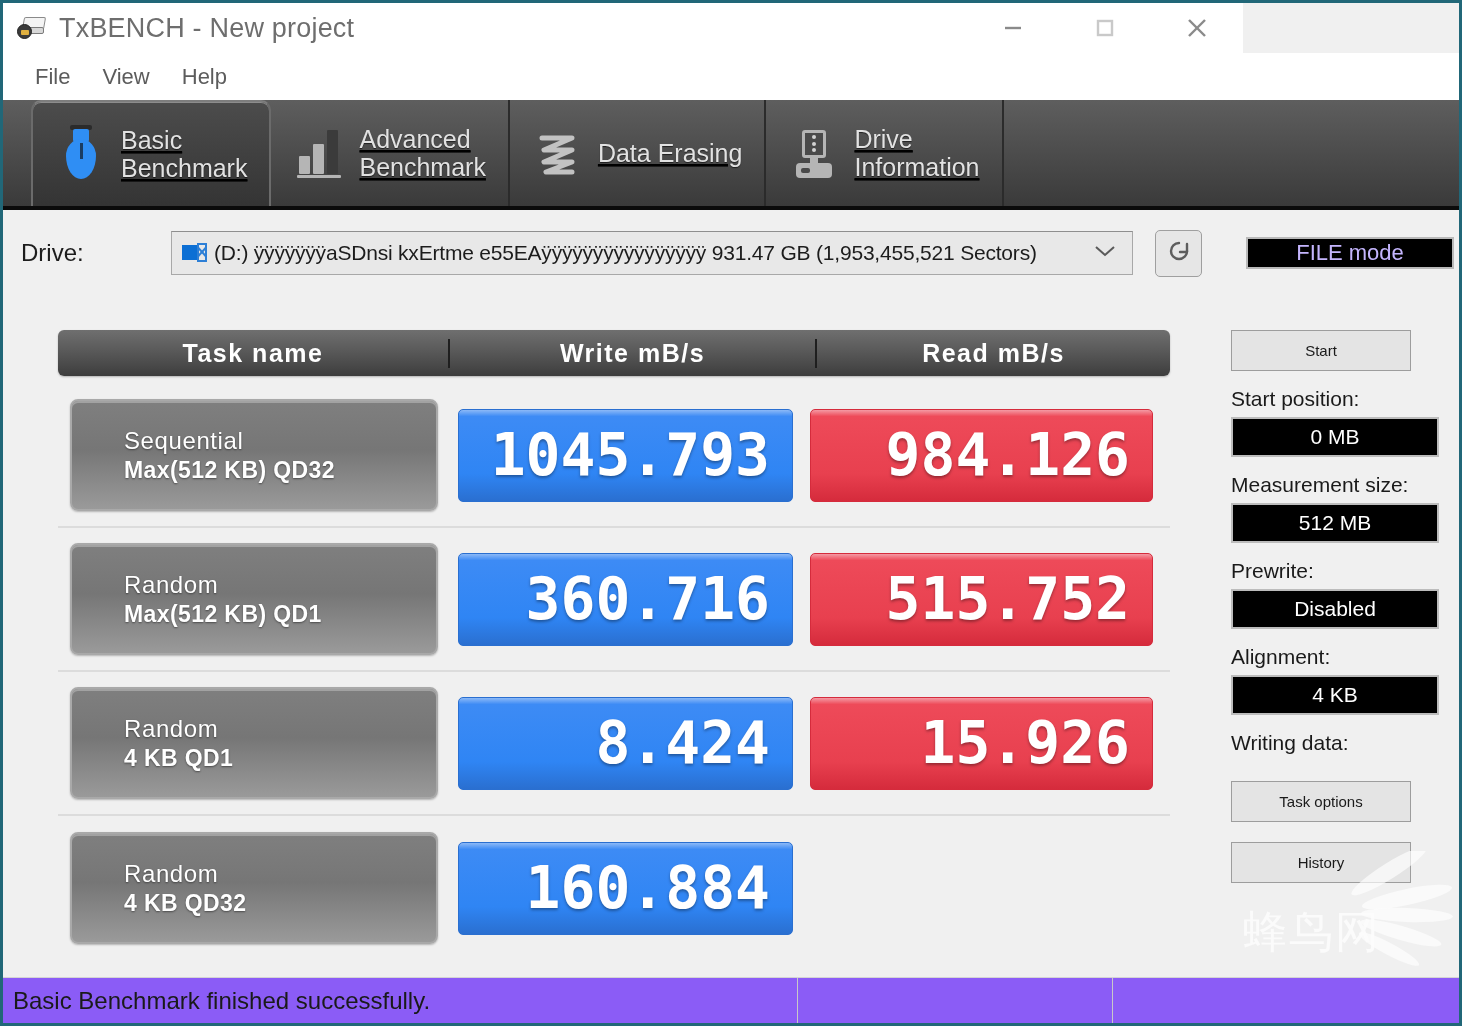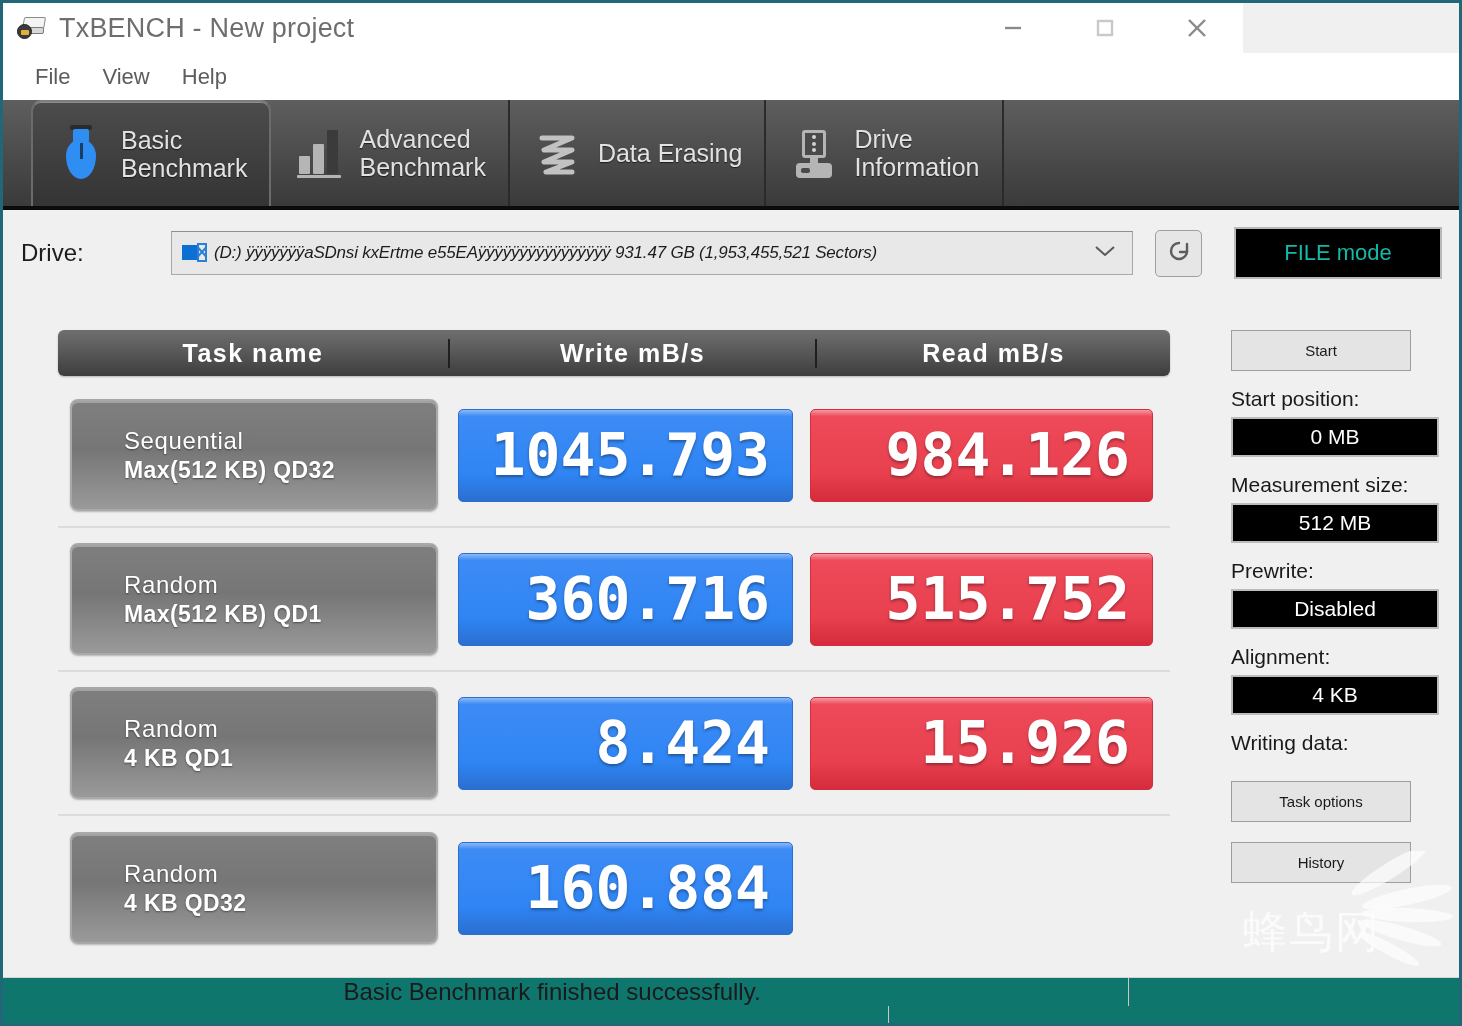--- a/index.html
+++ b/index.html
@@ -123,6 +123,7 @@
     padding: 12px 22px;
     position: relative;
     border-right: 2px solid #2b2b2b;
+    text-decoration: underline;
   }
   .tool-tab.first { margin-left: 28px; }
   .tool-tab.active {

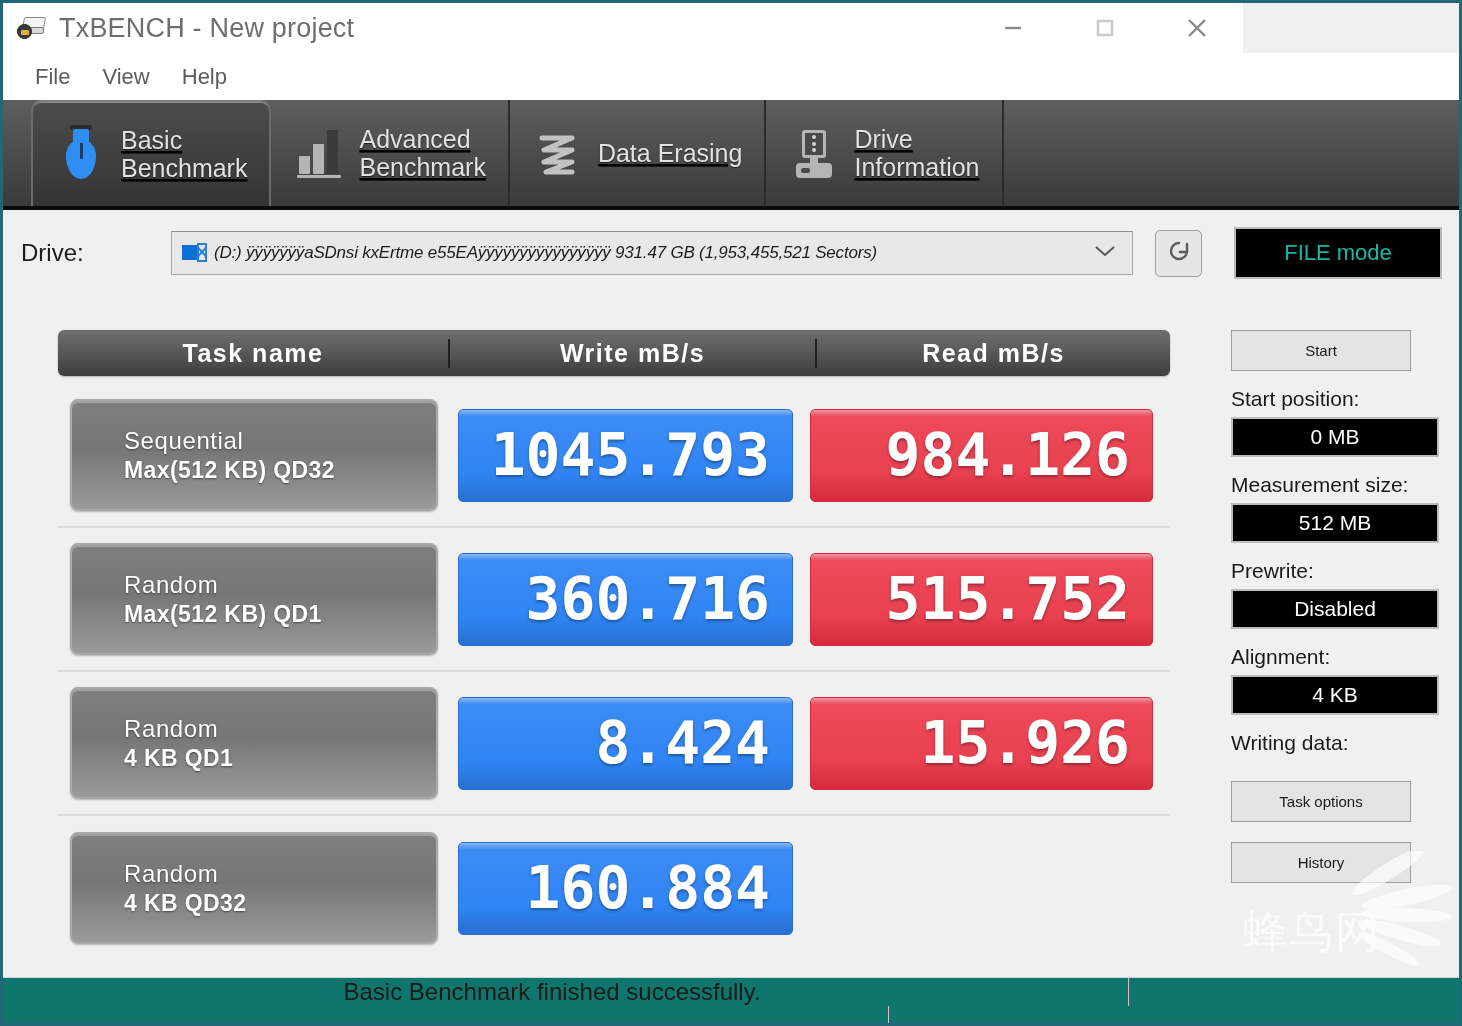--- a/index.html
+++ b/index.html
@@ -275,12 +275,11 @@
   .drive-mini-icon .cross::after  { transform: rotate(-48deg); }
 
   .drive-text {
-    font-size: 17px;
+    font-size: 21px;
     color: #1c1c1c;
     white-space: nowrap;
     overflow: hidden;
     letter-spacing: -0.2px;
-    font-style: italic;
   }
   .combo-arrow {
     position: absolute;

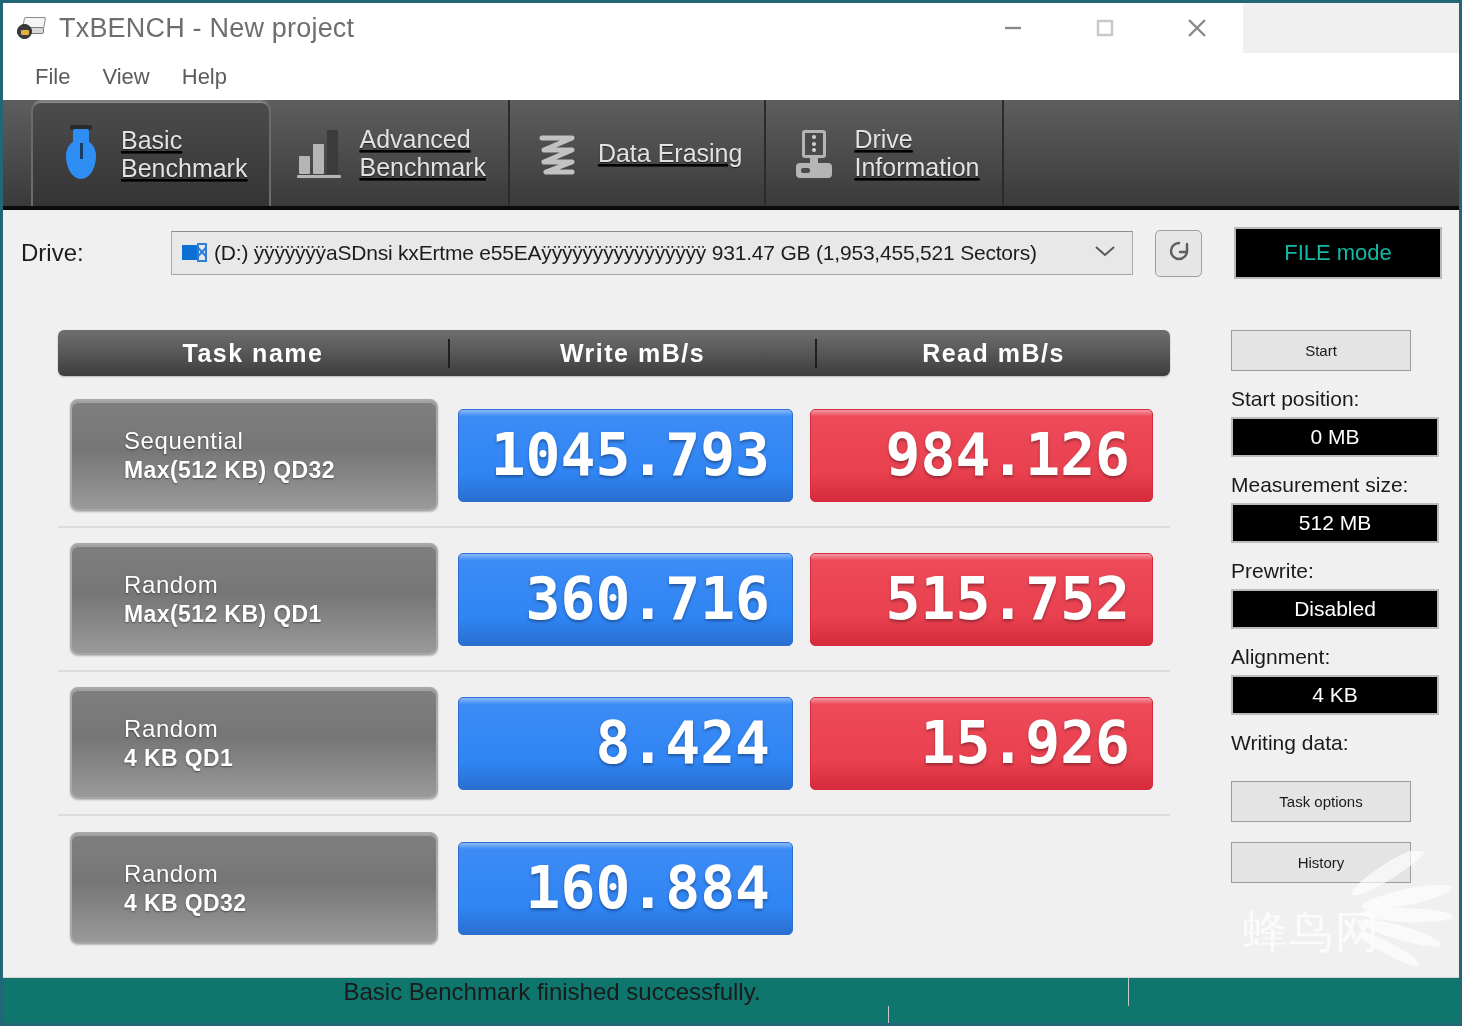--- a/index.html
+++ b/index.html
@@ -297,11 +297,11 @@
   }
 
   .filemode-btn {
-    margin-left: 32px;
-    width: 208px; height: 52px;
+    margin-left: 44px;
+    width: 208px; height: 32px;
     background: #000000;
     border: 2px solid #b9b9b9;
-    color: #14b8a6;
+    color: #c4b5fd;
     font-size: 22px;
     display: flex; align-items: center; justify-content: center;
   }

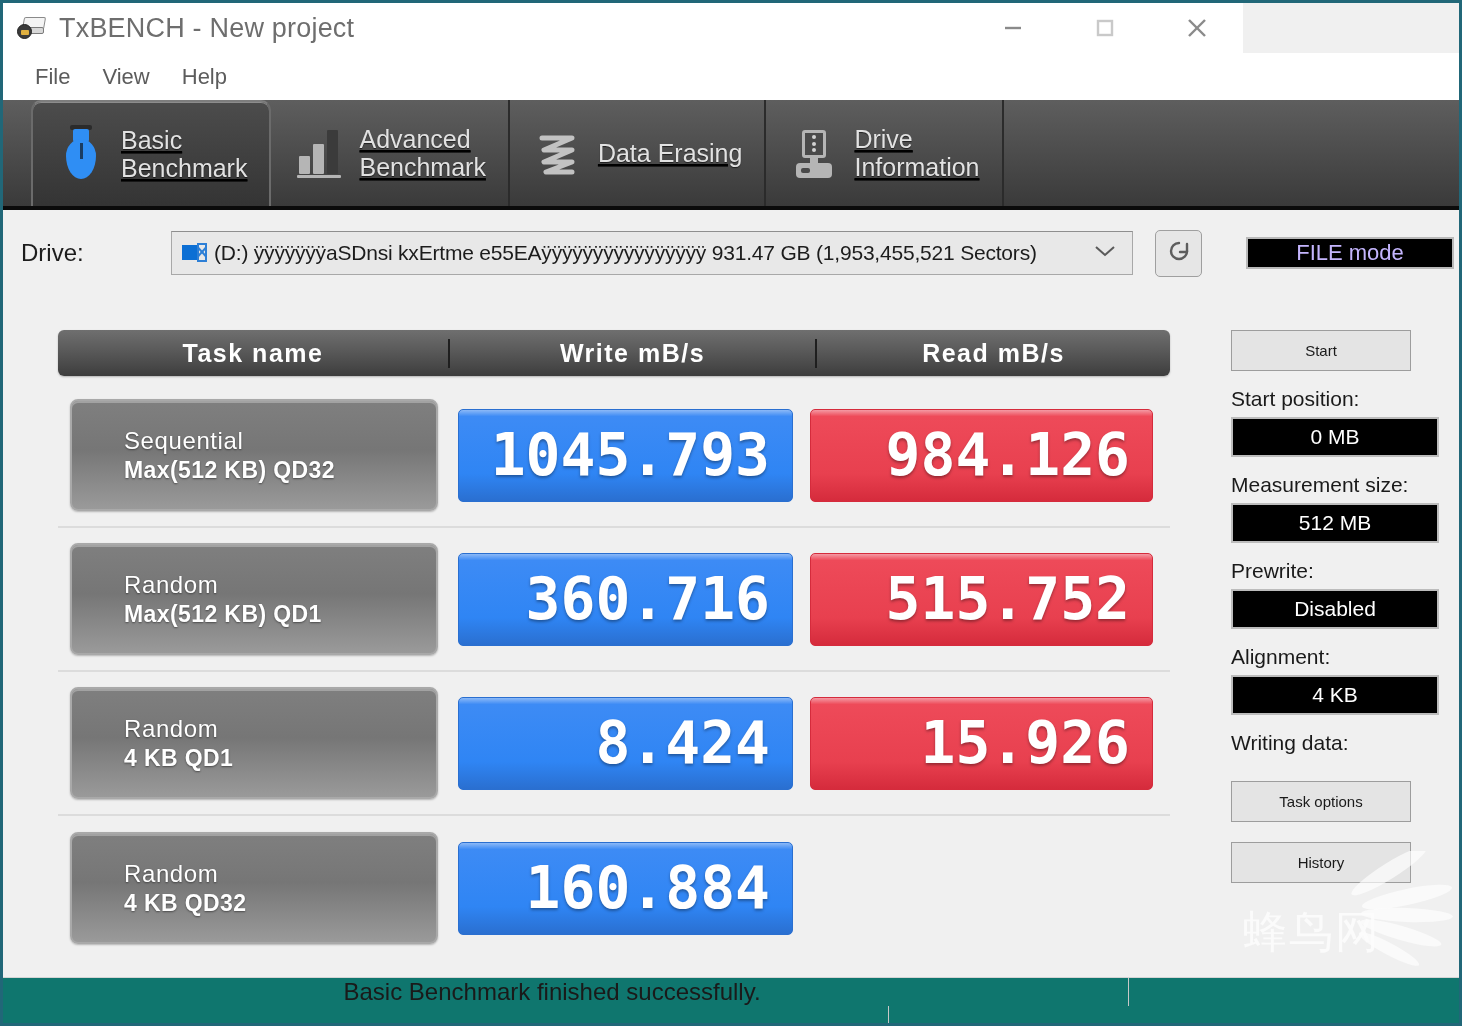--- a/index.html
+++ b/index.html
@@ -451,11 +451,10 @@
     position: absolute;
     left: 0; bottom: 0;
     width: 1456px; height: 46px;
-    background: #0f766e;
+    background: #8b5cf6;
     border-top: 1px solid #d4d4d4;
     display: flex;
     align-items: center;
-    flex-direction: column;
   }
   .sb-seg1 {
     width: 795px;

